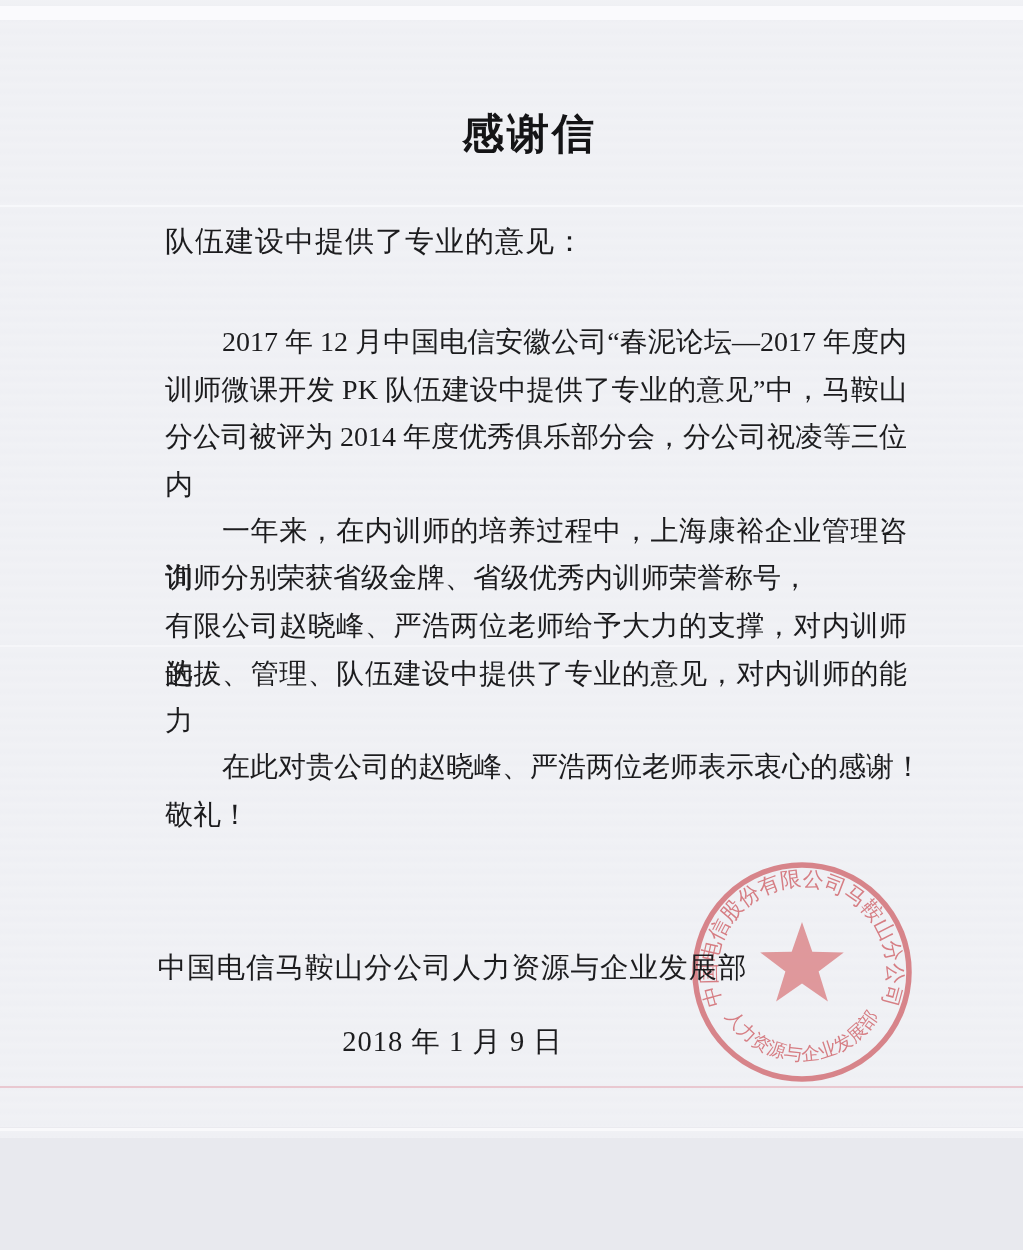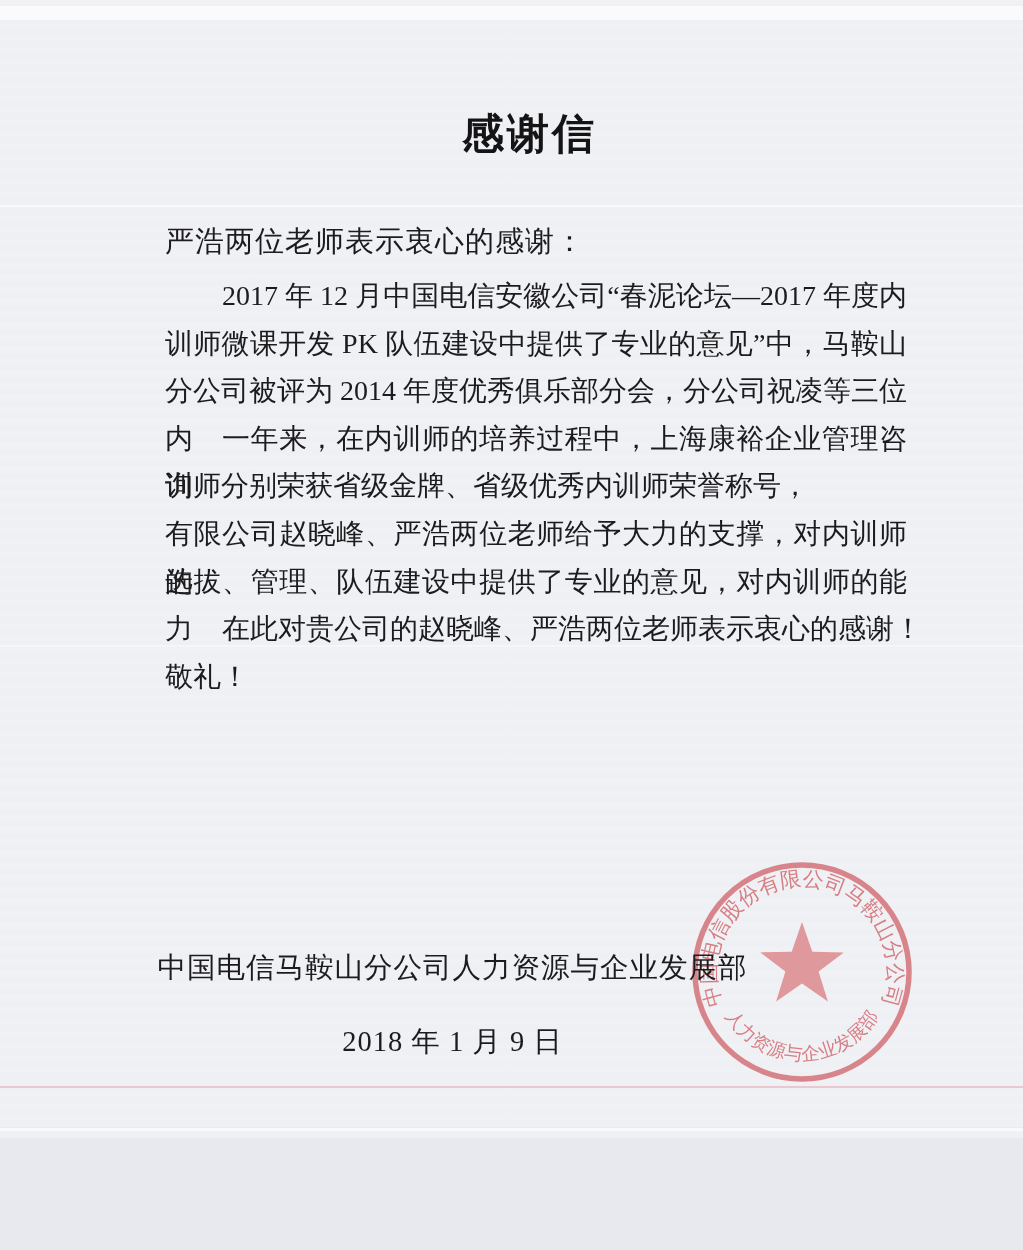--- a/index.html
+++ b/index.html
@@ -84,7 +84,7 @@
 
   <div class="title">感谢信</div>
 
-  <div class="salutation">严浩两位老师表示衷心的感谢：</div>
+  <div class="salutation">队伍建设中提供了专业的意见：</div>
 
   <div class="body-block">
     <div class="line full indent">2017 年 12 月中国电信安徽公司“春泥论坛—2017 年度内</div>

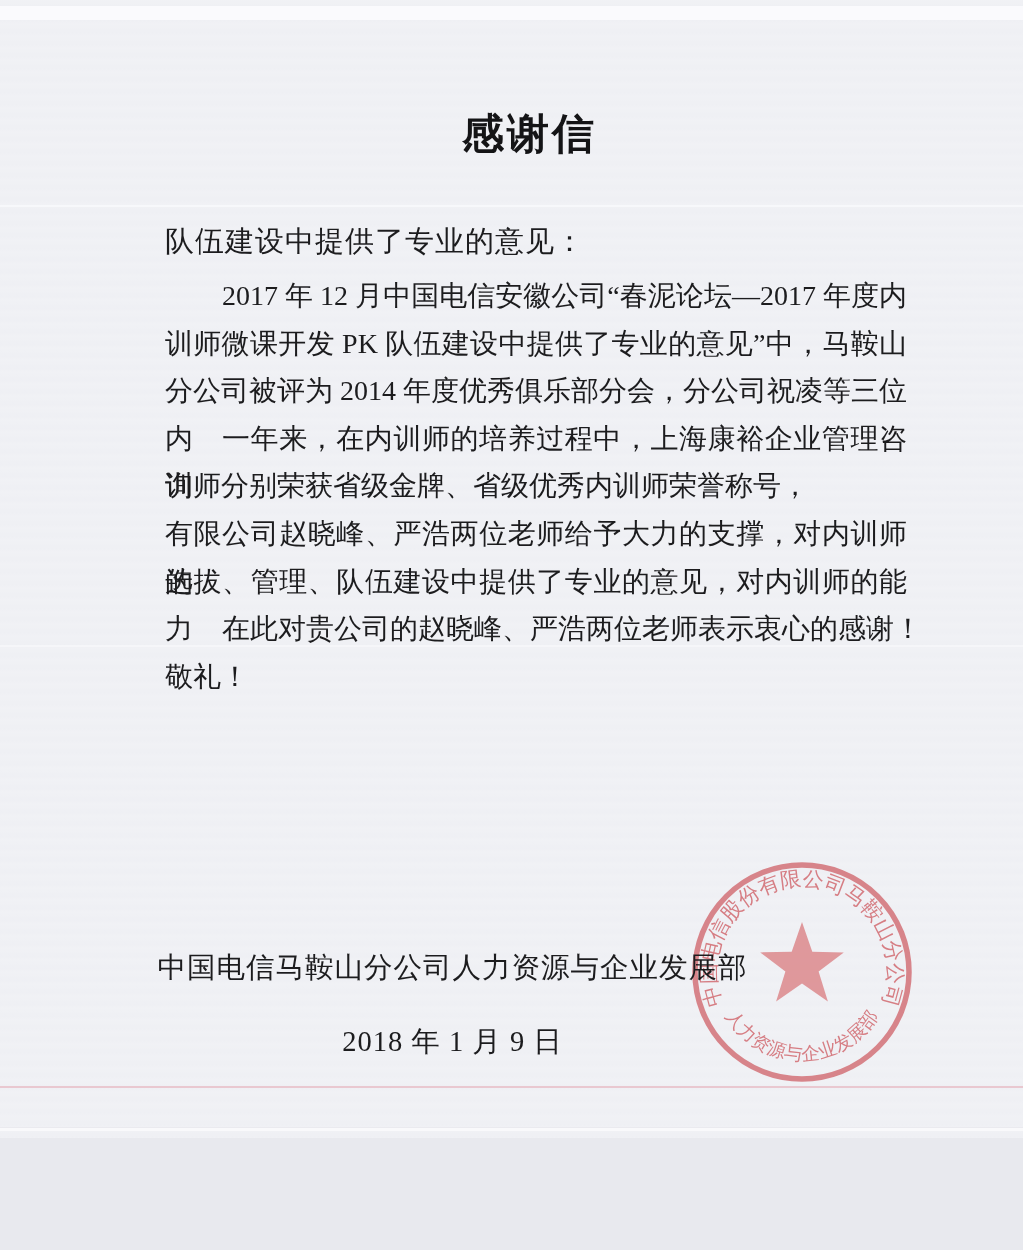--- a/index.html
+++ b/index.html
@@ -56,7 +56,7 @@
     text-align:justify;
     text-align-last:justify;
   }
-  .line.indent{padding-left:57px;}
+  .line.indent{padding-left:57px;margin-top:46px;}
   .line.full.indent{padding-left:0;text-indent:57px;}
 
   .sig-block{

